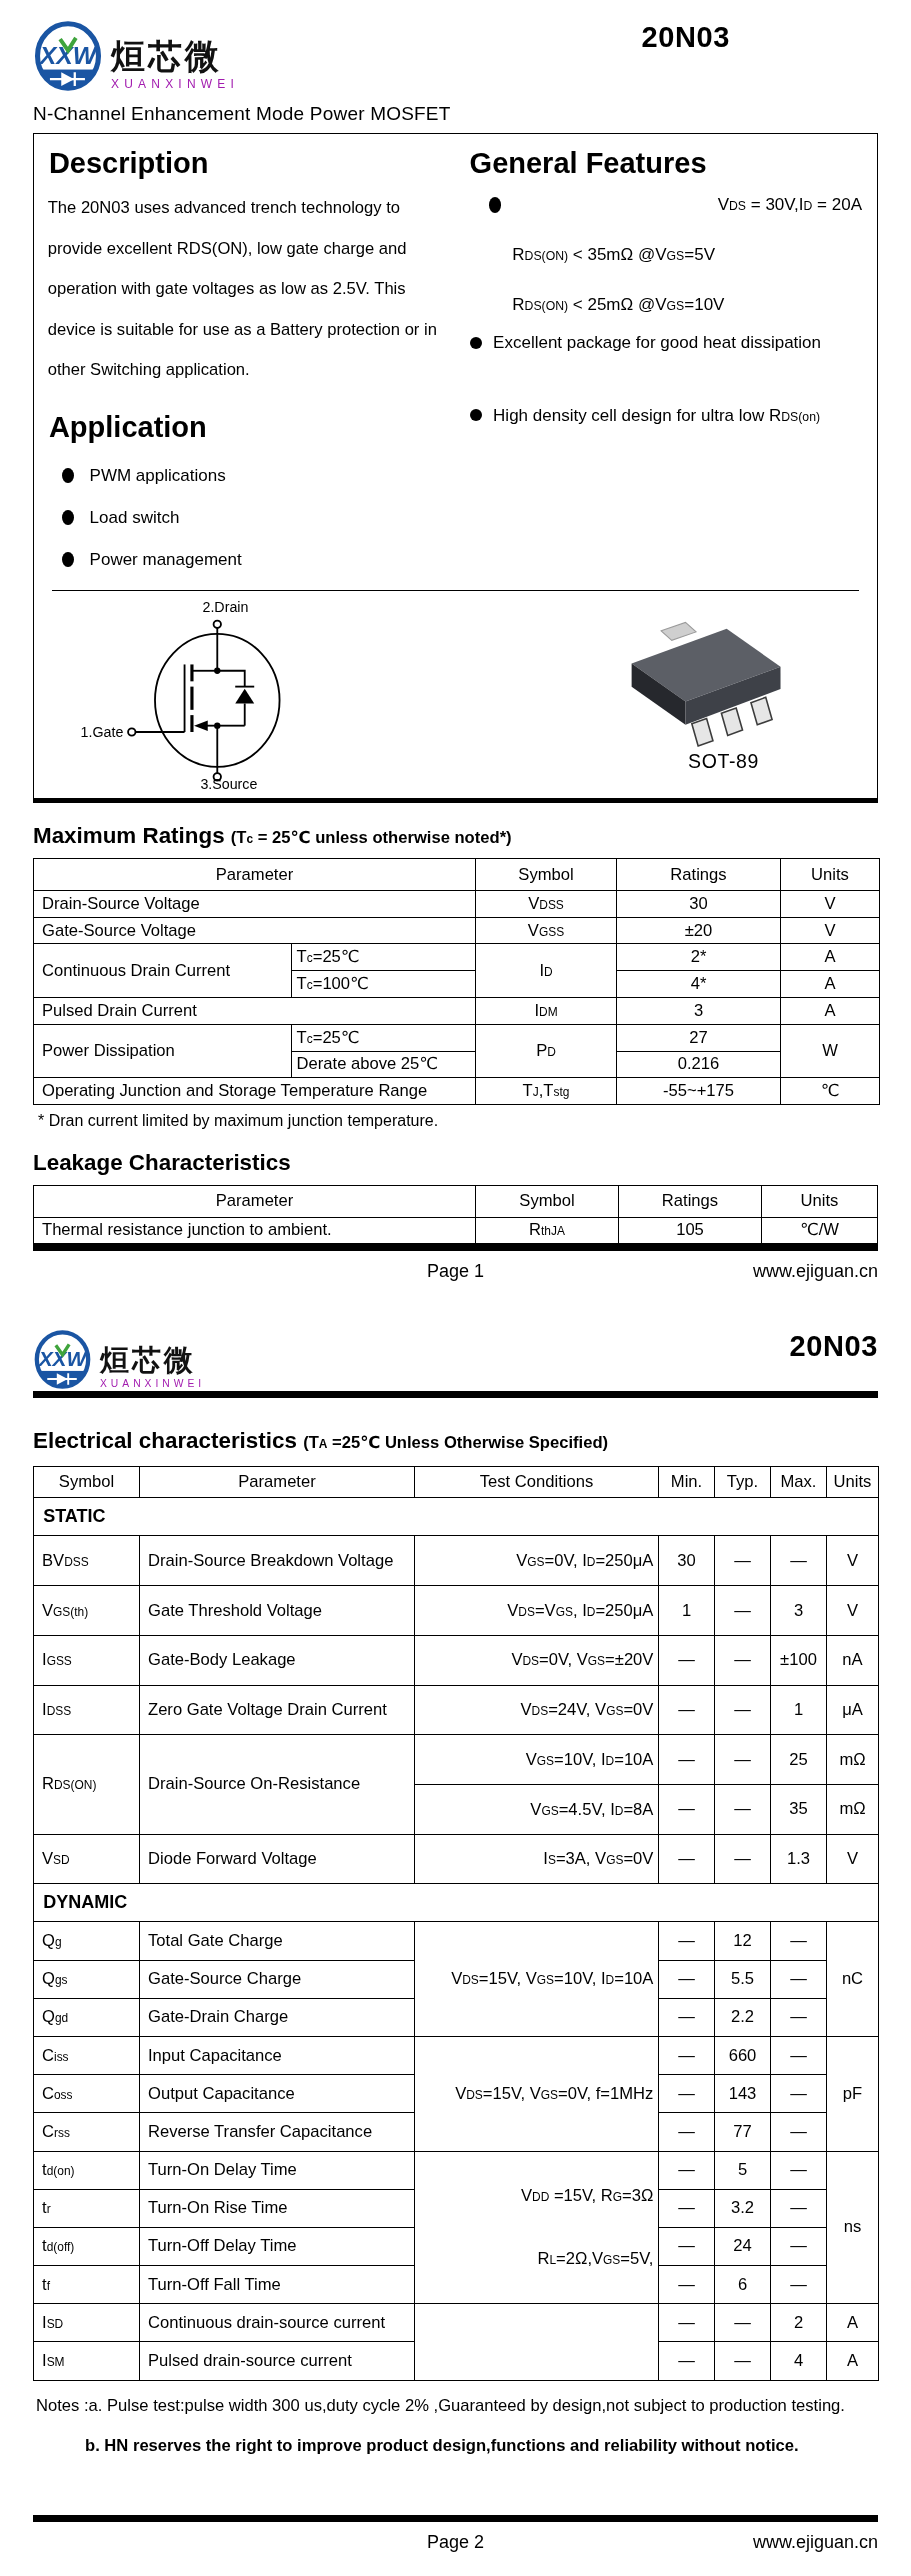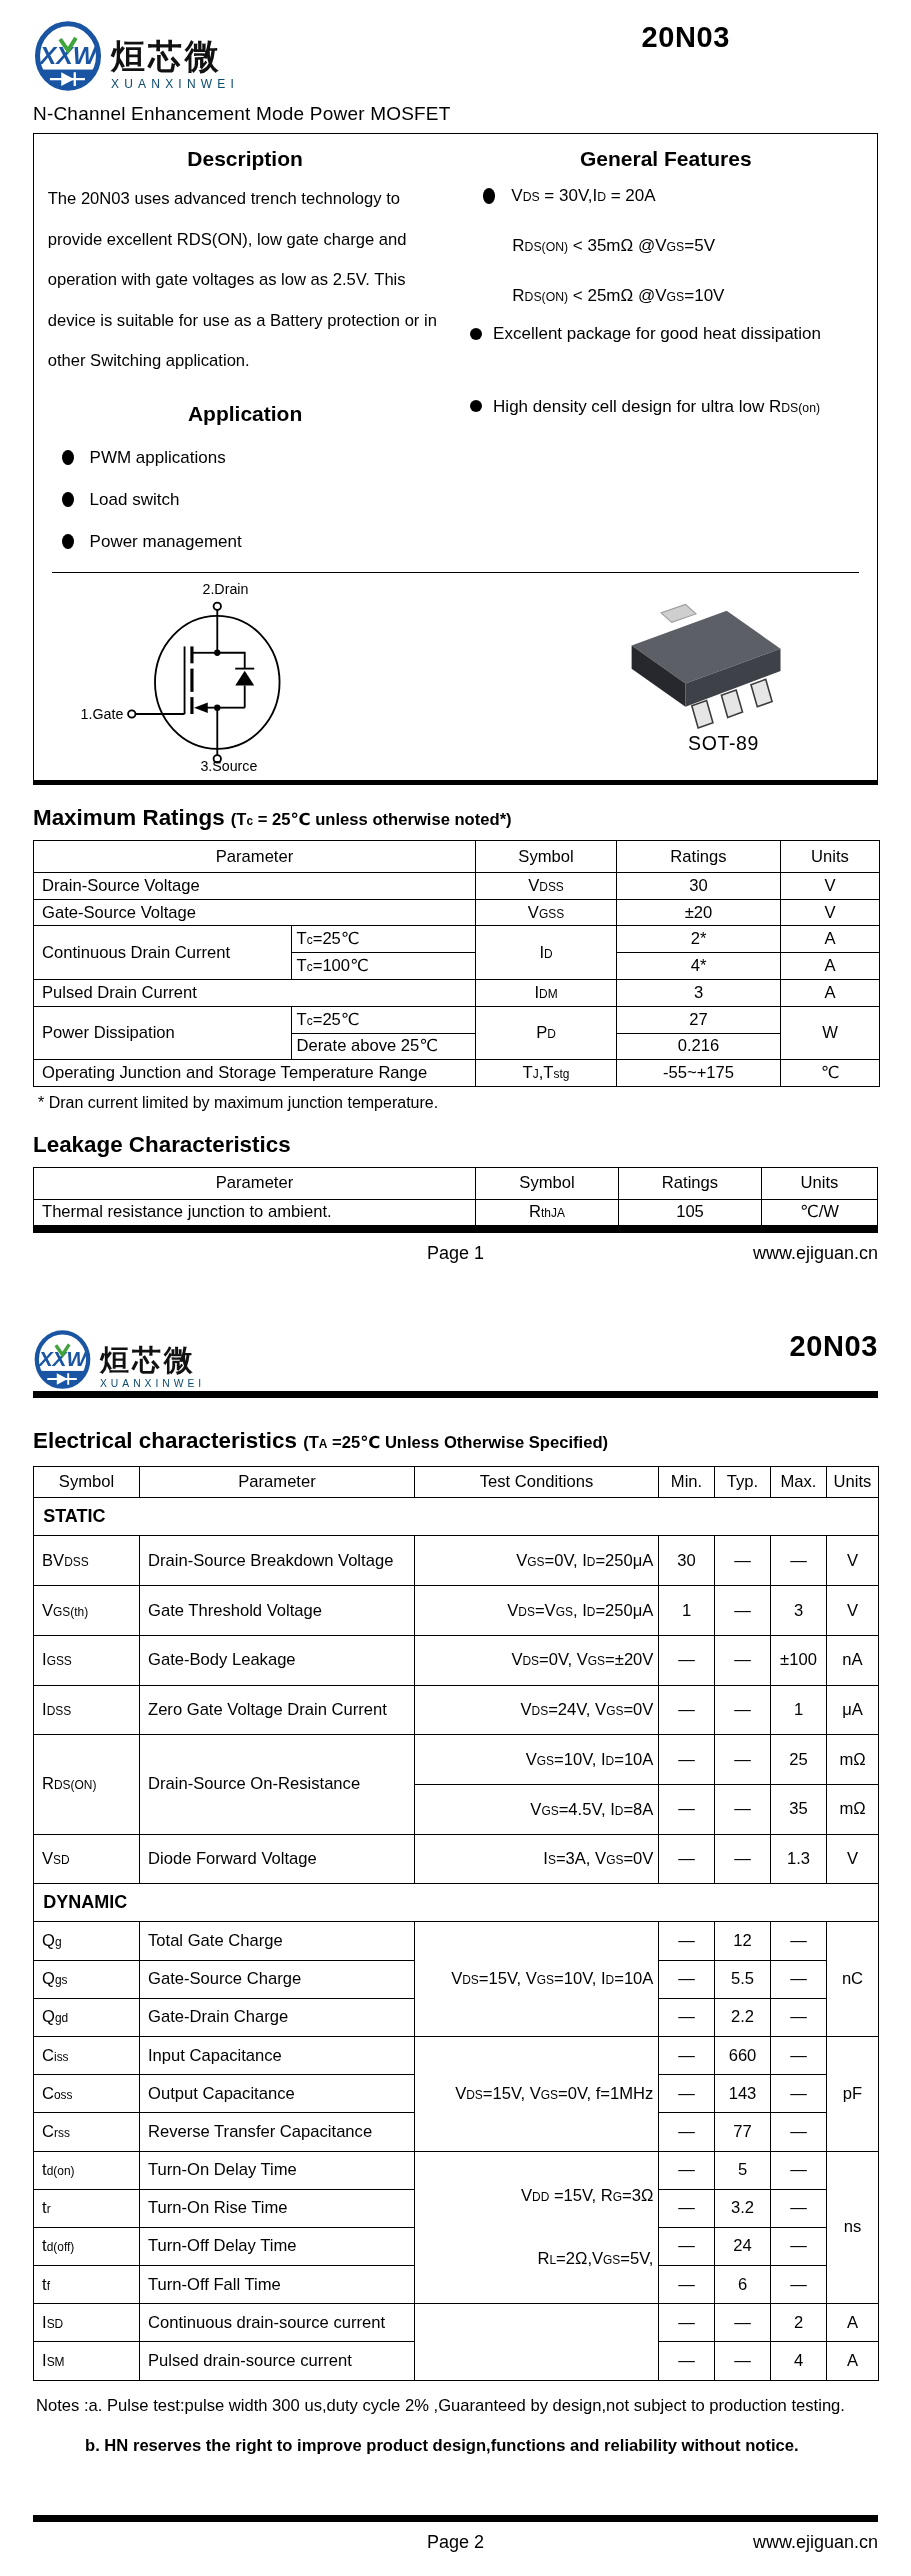--- a/index.html
+++ b/index.html
@@ -11,7 +11,7 @@
   .p2 .masthead{padding-top:40px;}
   .logo{display:flex;align-items:flex-end;gap:8px;}
   .logo-cn{font-size:34px;font-weight:700;letter-spacing:2.9px;line-height:1;color:#111;}
-  .logo-en{font-size:12px;letter-spacing:5.2px;color:#0c4a6e;margin-top:3.4px;}
+  .logo-en{font-size:12px;letter-spacing:5.2px;color:#a21caf;margin-top:3.4px;}
   .p2 .logo-cn{font-size:29px;}
   .p2 .logo-en{font-size:10.3px;letter-spacing:4px;}
   .p2 .logo-mark{width:59px;height:59px;}

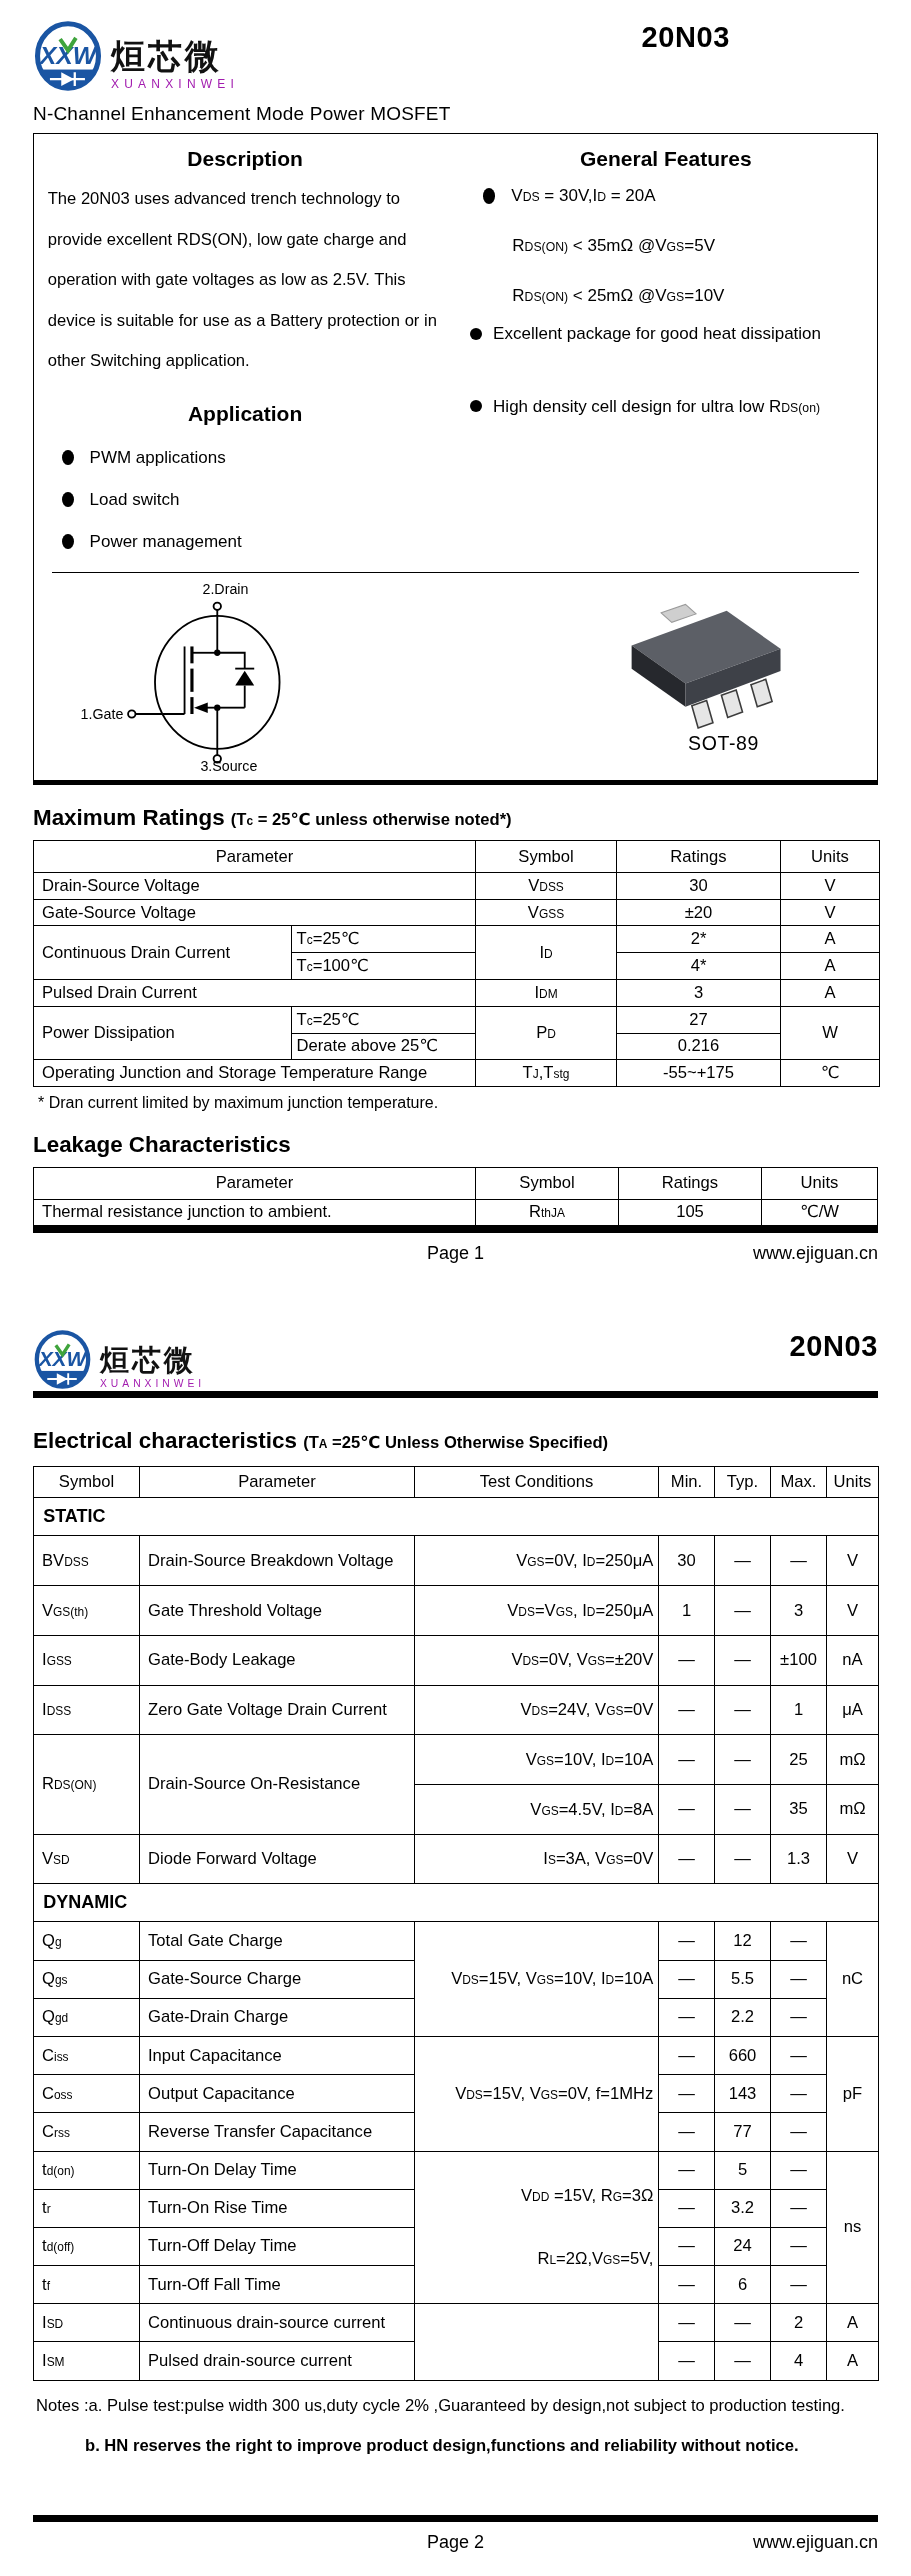--- a/index.html
+++ b/index.html
@@ -21,7 +21,7 @@
   .doc-title{font-size:19px;font-weight:400;margin:10.3px 33px 0 33px;letter-spacing:0.2px;}
   .intro-box{margin:8px 33px 0 33px;border:1.7px solid #000;border-bottom:5.7px solid #000;}
   .intro-cols{display:grid;grid-template-columns:1fr 1fr;column-gap:26px;padding:3.4px 15px 0 12.6px;}
-  .intro-cols h2{font-size:21px;font-weight:700;margin:9.2px 0 8px 2.3px;text-align:center;}
+  .intro-cols h2{font-size:29px;font-weight:700;margin:9.2px 0 8px 2.3px;}
   .desc-body{font-size:16.6px;line-height:2.45;margin:2.3px 0 0 1.1px;max-width:413px;}
   .app-head{margin-top:19.5px !important;}
   .b-item{display:flex;align-items:center;gap:16px;margin:22px 0 0 15px;font-size:17px;}

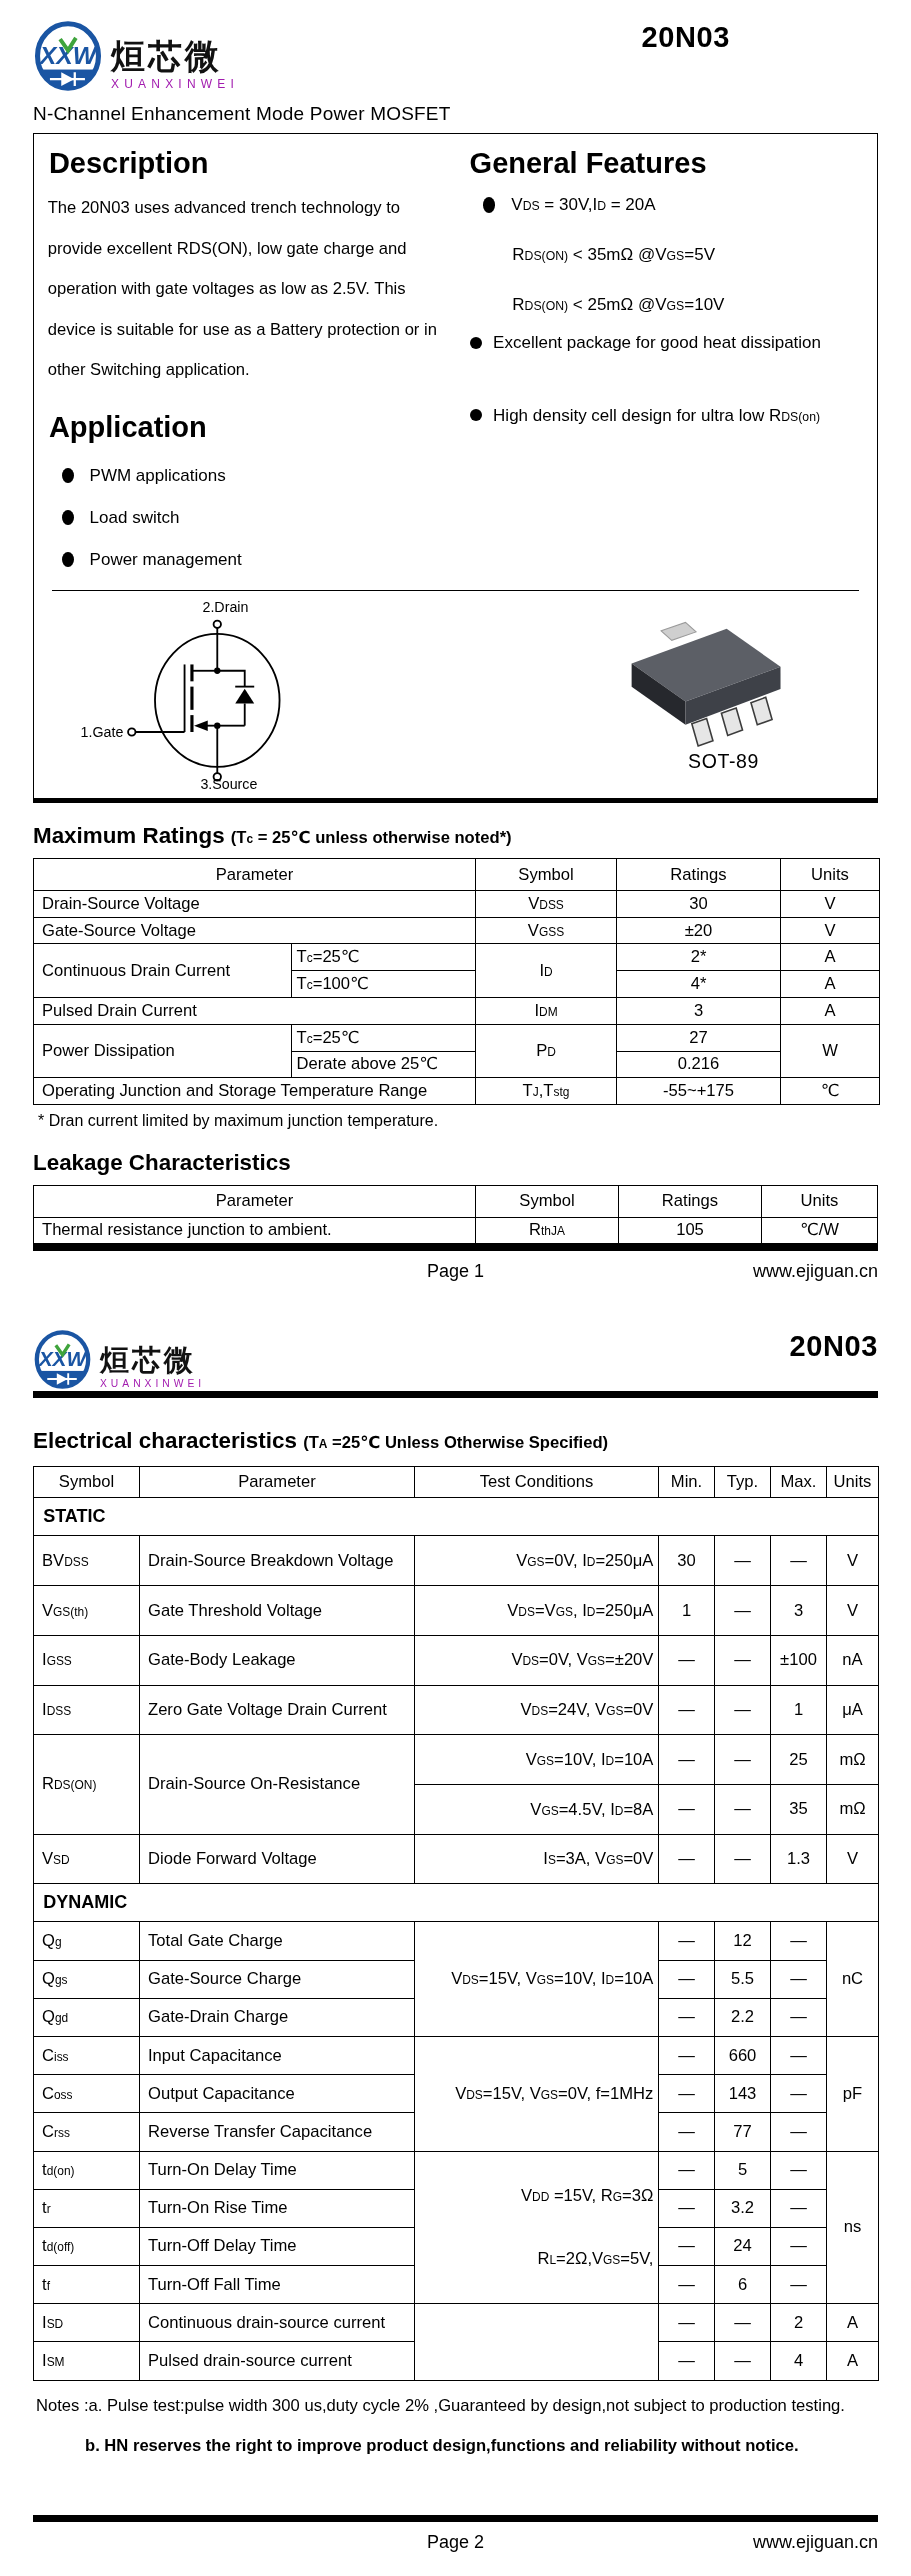--- a/index.html
+++ b/index.html
@@ -27,7 +27,7 @@
   .b-item{display:flex;align-items:center;gap:16px;margin:22px 0 0 15px;font-size:17px;}
   .bullet{width:12px;height:15.5px;border-radius:50%/50%;background:#000;flex:0 0 auto;}
   .bullet.inline{display:inline-block;width:12px;height:12px;border-radius:50%;margin-right:11.5px;vertical-align:-0.6px;}
-  .feat-b1{margin:15px 0 0 16px;}
+  .feat-b1{margin:15px 0 0 22px;justify-content:space-between;}
   .feat-sub{font-size:17px;margin:30px 0 0 45px;}
   .jbullet{font-size:17px;line-height:2.15;text-align:justify;margin:10.3px 0 0 2.3px;max-width:373px;}
   .jbullet.first{margin-top:36px;}

